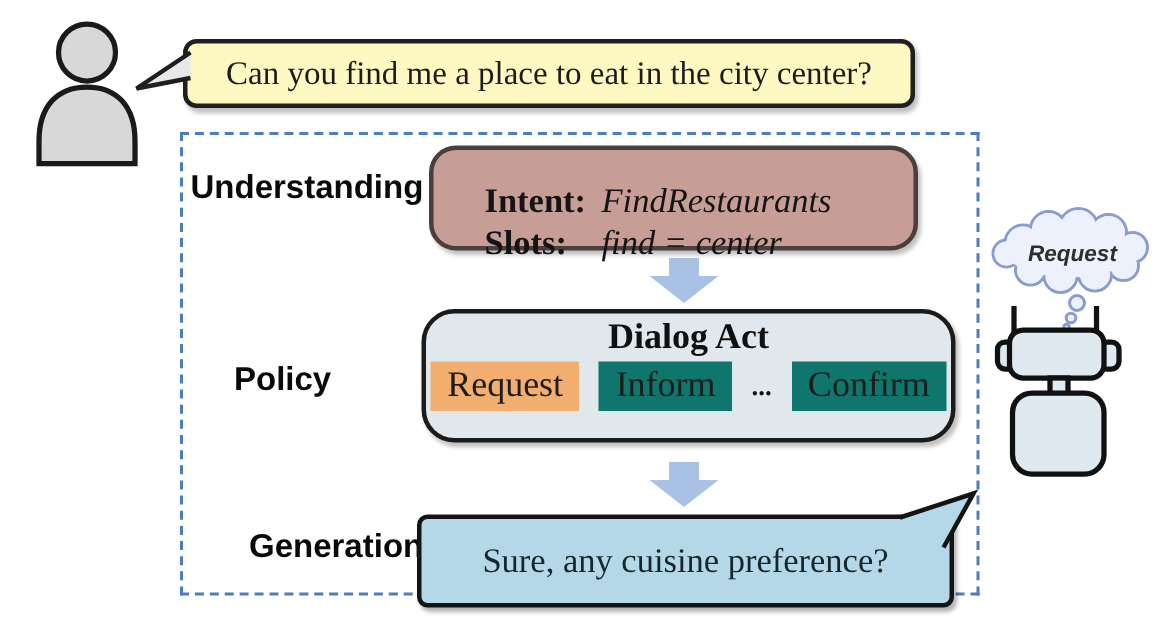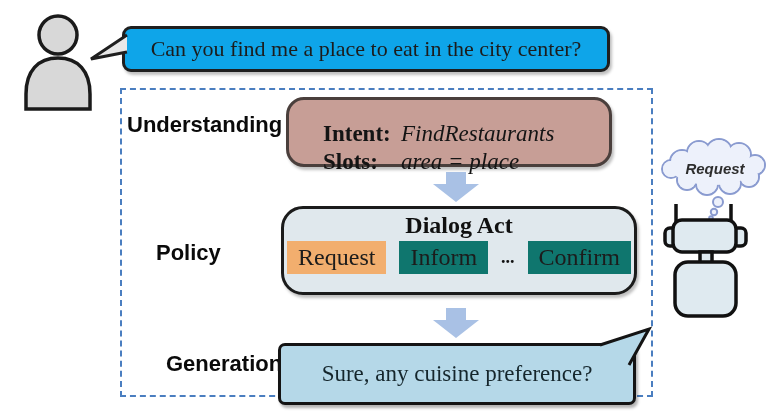--- a/index.html
+++ b/index.html
@@ -13,7 +13,7 @@
   
   .user-bubble {
     position:absolute; left:122px; top:26px; width:488px; height:46px;
-    background:#0ea5e9; border:3px solid #1f1f1f; border-radius:9px;
+    background:#fef9c3; border:3px solid #1f1f1f; border-radius:9px;
     display:flex; align-items:center; justify-content:center;
     font-size:22px; color:#1c1c1c; z-index:1;
     box-shadow:2px 3px 3px rgba(0,0,0,0.25);

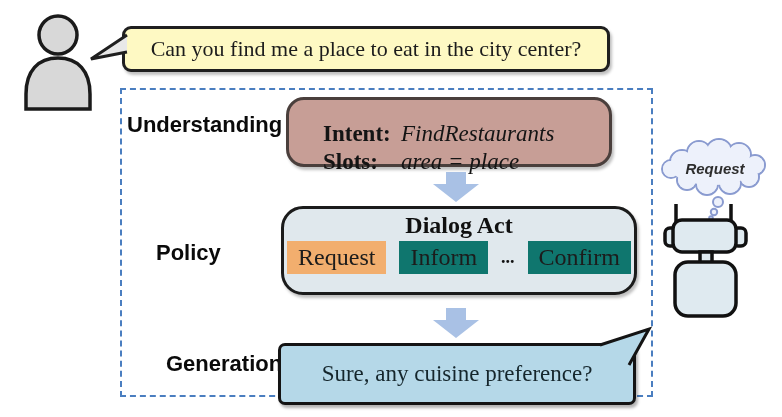--- a/index.html
+++ b/index.html
@@ -111,7 +111,7 @@
     </div>
     <div class="nlu-row">
       <span class="nlu-key">Slots:</span>
-      <span class="nlu-val">area = place</span>
+      <span class="nlu-val">find = center</span>
     </div>
   </div>
 

